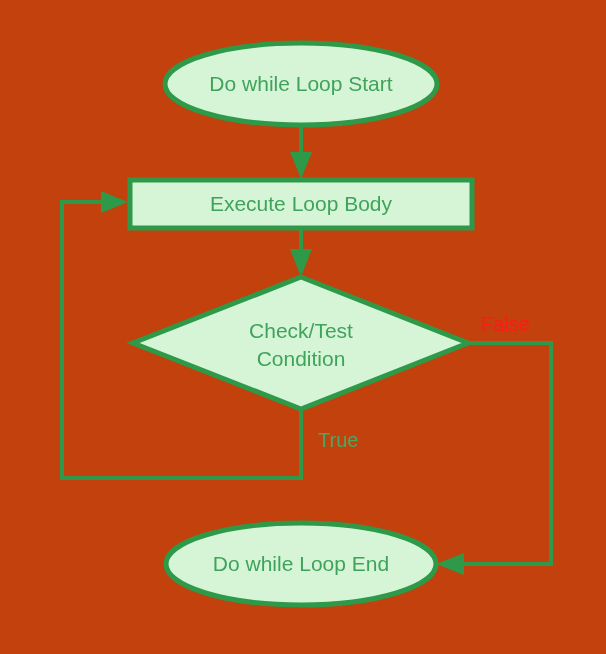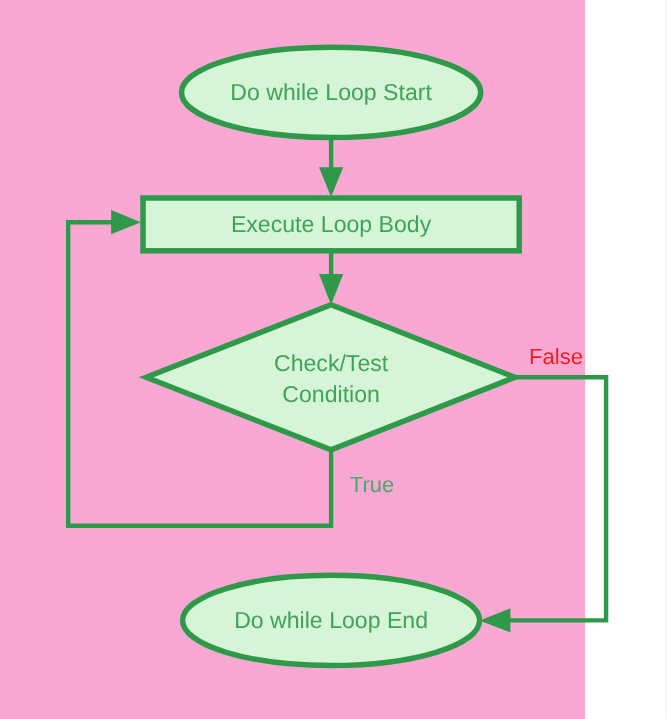--- a/index.html
+++ b/index.html
@@ -15,9 +15,9 @@
   }
   #flowchart-root {
     position: relative;
-    width: 532px;
+    width: 606px;
     height: 654px;
-    background: #f9a8d4;
+    background: #c2410c;
   }
   svg#flow-svg {
     display: block;

